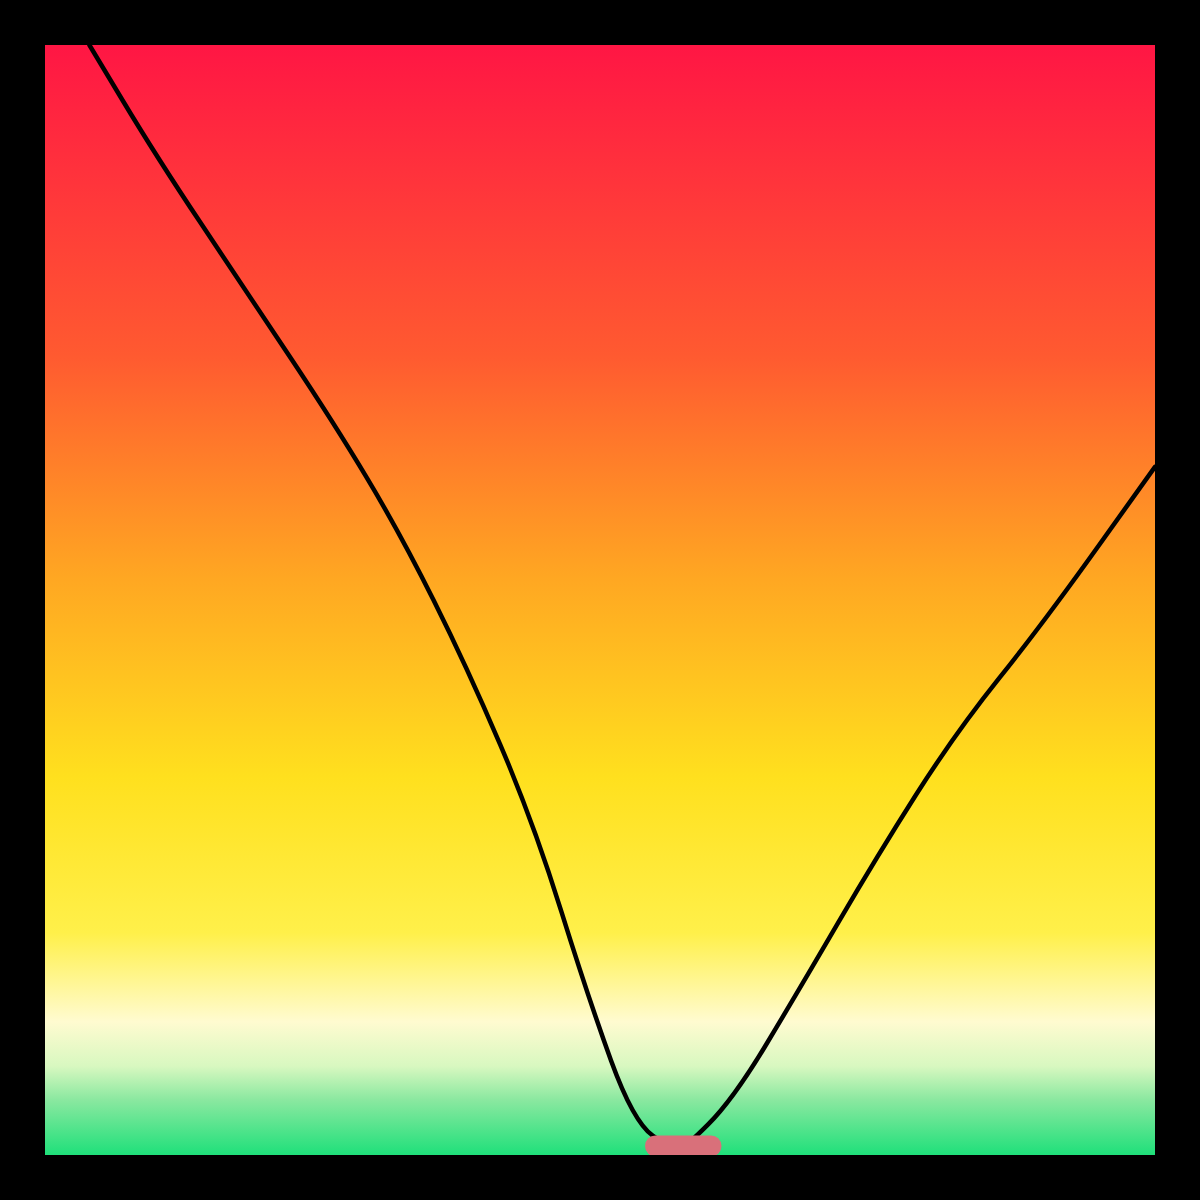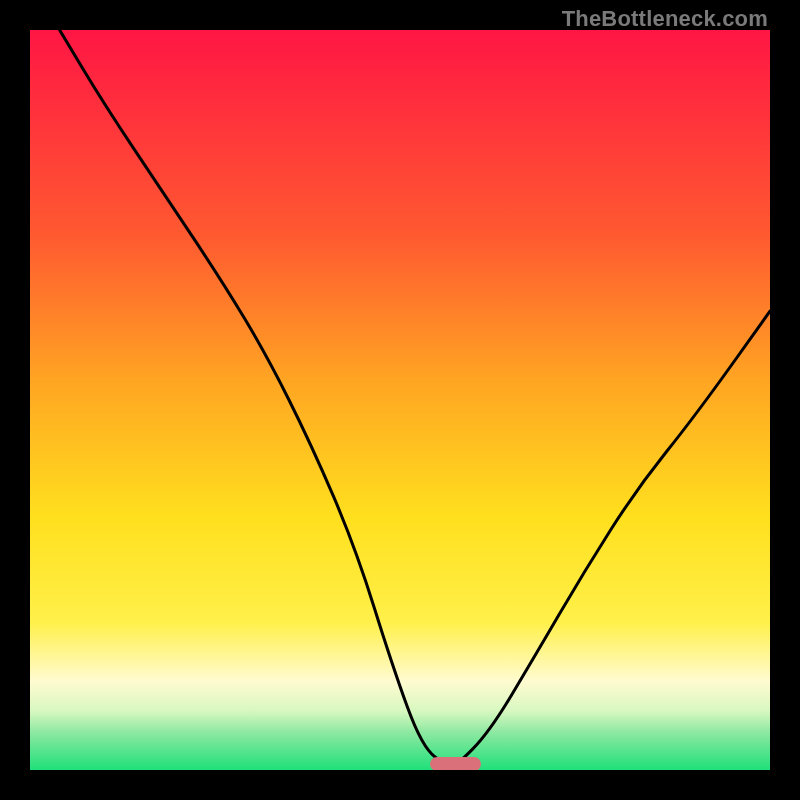--- a/index.html
+++ b/index.html
@@ -61,7 +61,6 @@
 <body>
 
 <div class="frame">
-  <div class="watermark">TheBottleneck.com</div>
 
   <div class="plot">
     <div class="gradient" id="gradient" style="background: linear-gradient(rgb(255, 22, 68) 0%, rgb(255, 90, 48) 28%, rgb(255, 167, 34) 48%, rgb(255, 224, 30) 66%, rgb(255, 240, 74) 80%, rgb(255, 251, 208) 88%, rgb(216, 248, 192) 92%, rgb(139, 232, 160) 95%, rgb(31, 224, 122) 100%);"></div>

